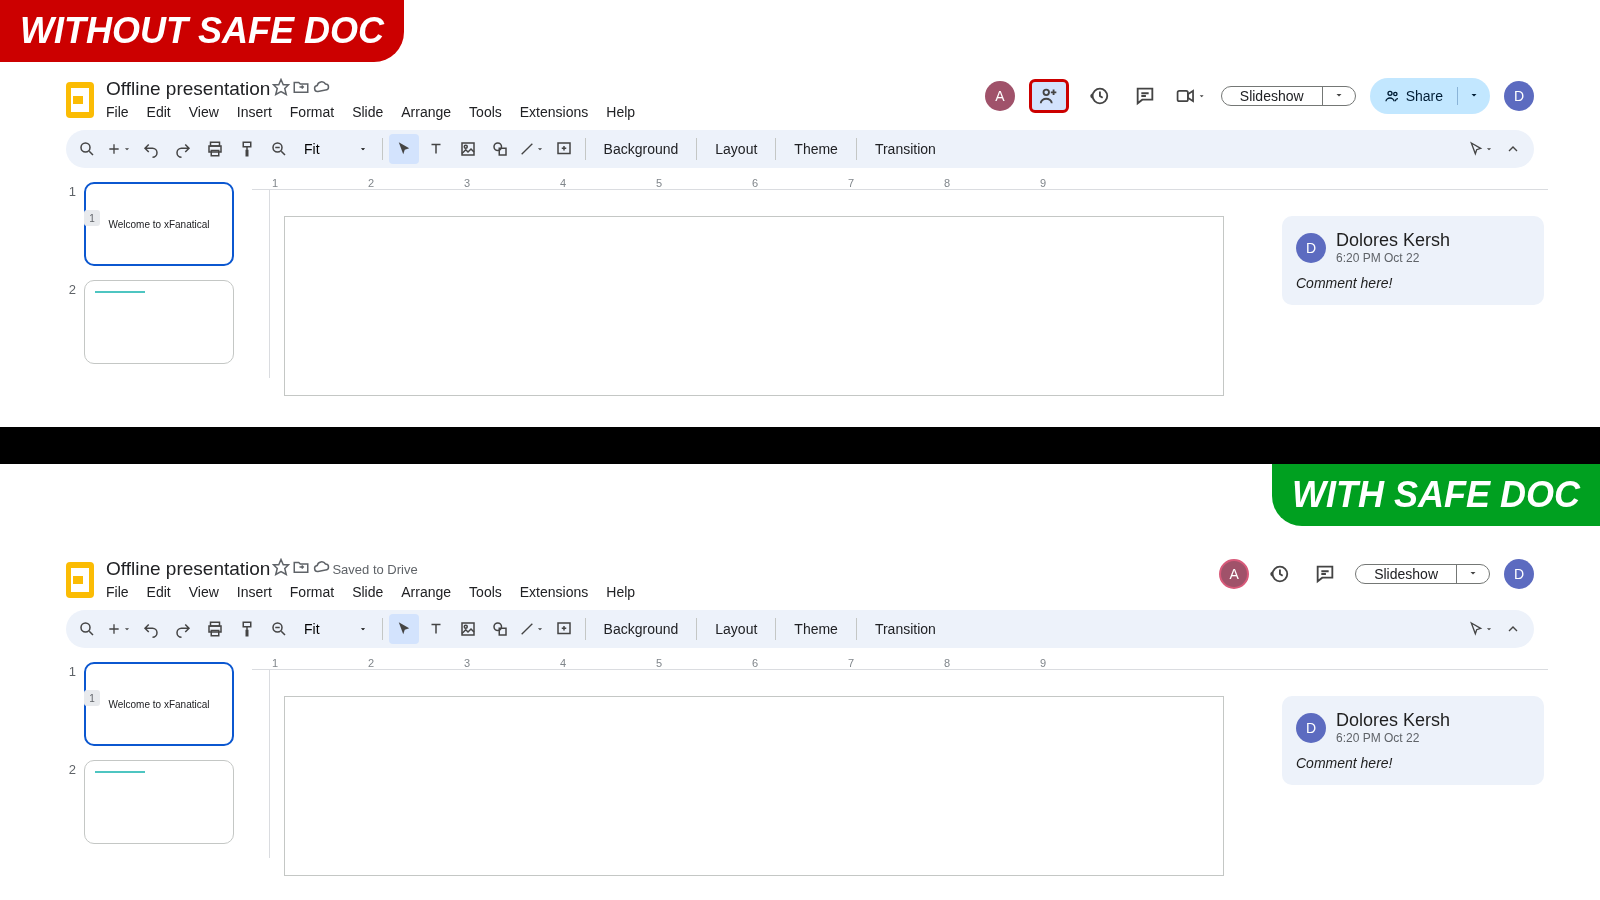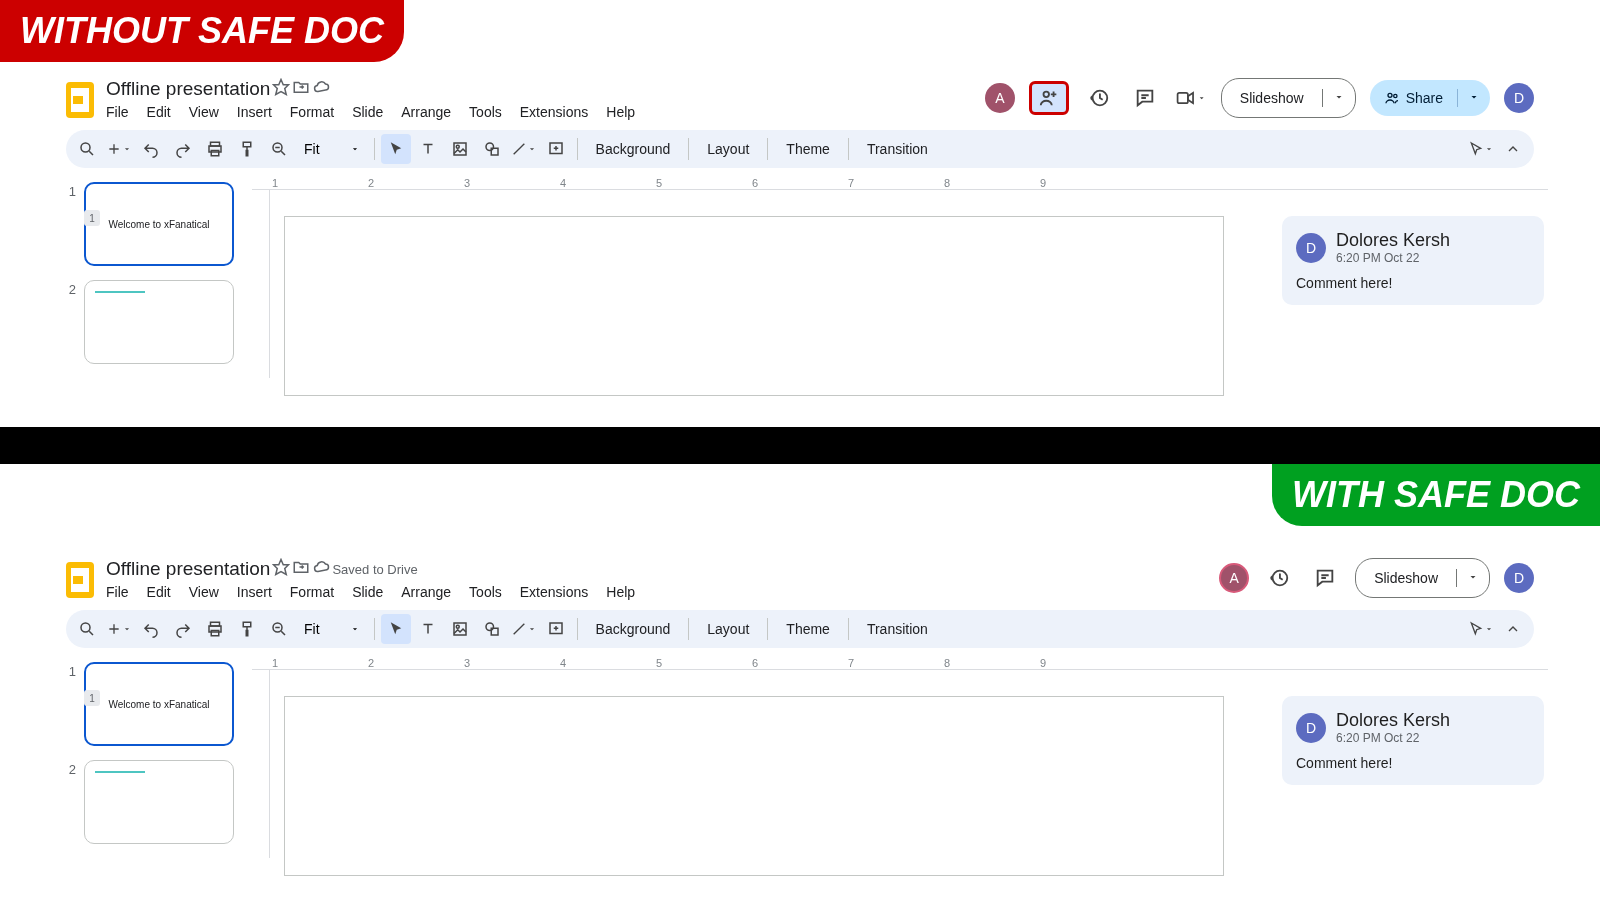--- a/index.html
+++ b/index.html
@@ -36,7 +36,7 @@
 
 .hdr-btn { width: 32px; height: 32px; display: flex; align-items: center; justify-content: center; cursor: pointer; color: #444; }
 
-.slideshow-btn { display: flex; align-items: center; border: 1px solid #747775; border-radius: 18px; height: 40px; overflow: hidden; justify-content: flex-end; }
+.slideshow-btn { display: flex; align-items: center; border: 1px solid #747775; border-radius: 18px; height: 20px; overflow: hidden; justify-content: flex-end; }
 .slideshow-main { padding: 0 18px; font-size: 14px; color: #202124; cursor: pointer; }
 .slideshow-drop { border-left: 1px solid #747775; padding: 0 10px; cursor: pointer; }
 

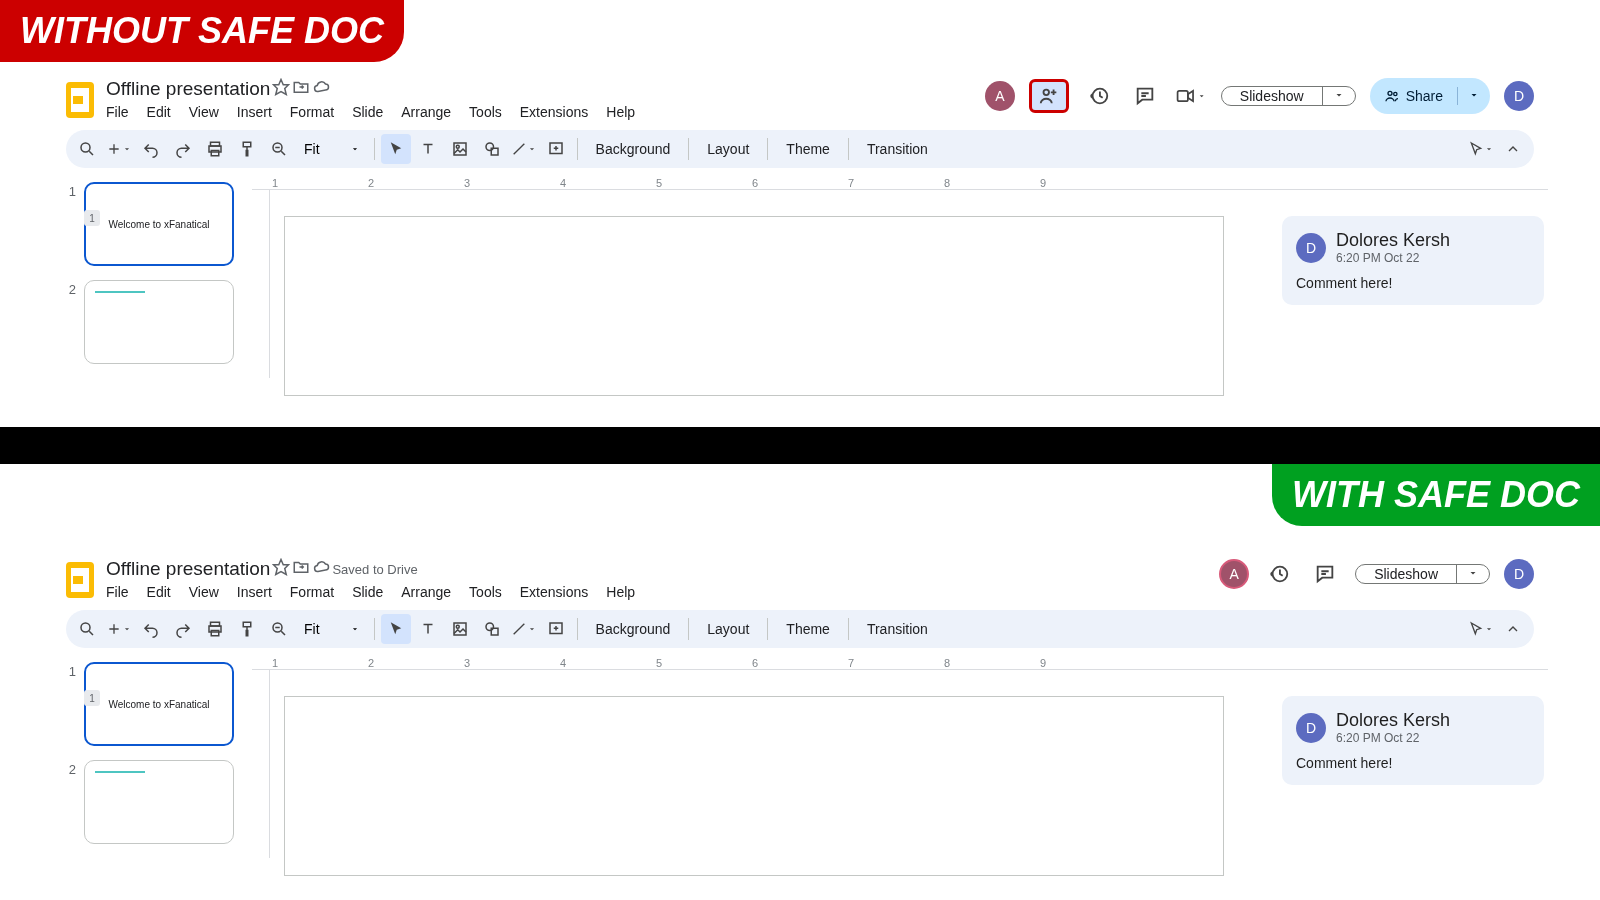--- a/index.html
+++ b/index.html
@@ -49,7 +49,7 @@
 .tb-btn.selected { background: #d3e3fd; }
 .tb-text { padding: 0 12px; font-size: 14px; color: #202124; cursor: pointer; }
 .tb-sep { width: 1px; height: 22px; background: #c4c7c5; margin: 0 4px; }
-.tb-zoom { display: flex; align-items: center; gap: 30px; padding: 0 8px; cursor: pointer; font-size: 14px; }
+.tb-zoom { display: flex; align-items: center; gap: 38px; padding: 0 8px; cursor: pointer; font-size: 14px; }
 .tb-spacer { flex: 1; }
 
 .workspace { display: flex; margin-top: 4px; }

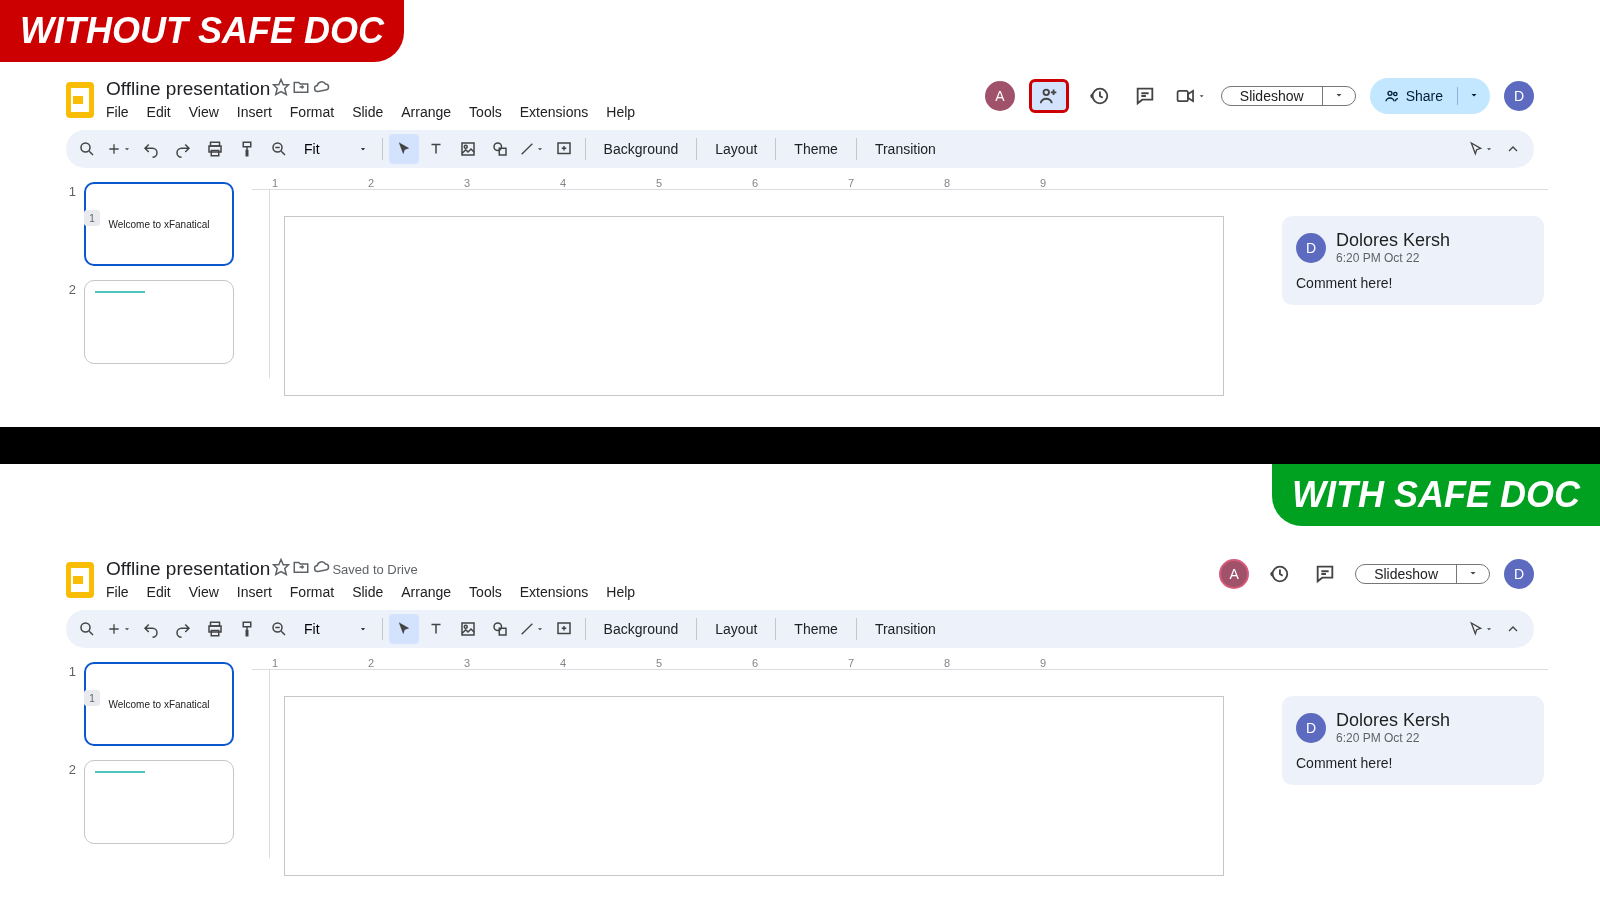--- a/index.html
+++ b/index.html
@@ -71,7 +71,7 @@
 .comment-head { display: flex; align-items: center; gap: 10px; }
 .comment-name { font-size: 18px; font-weight: 500; color: #1f1f1f; }
 .comment-time { font-size: 12px; color: #5f6368; }
-.comment-body { font-size: 14px; color: #1f1f1f; margin-top: 10px; }
+.comment-body { font-size: 14px; color: #1f1f1f; margin-top: 10px; font-style: italic; }
 
 .saved-text { font-size: 13px; color: #5f6368; }
 </style>

